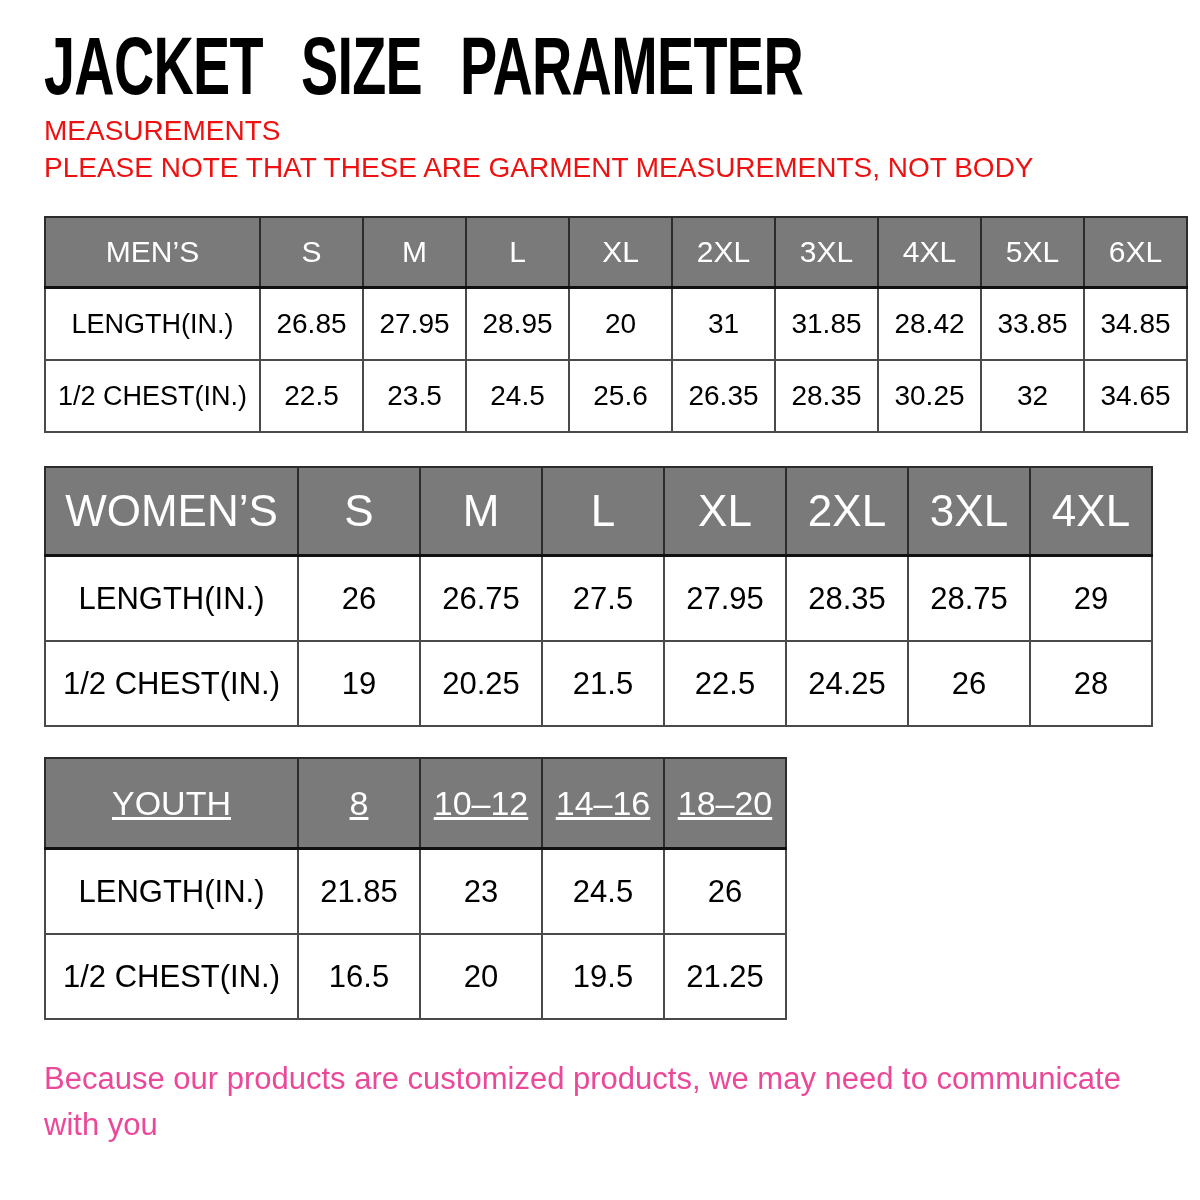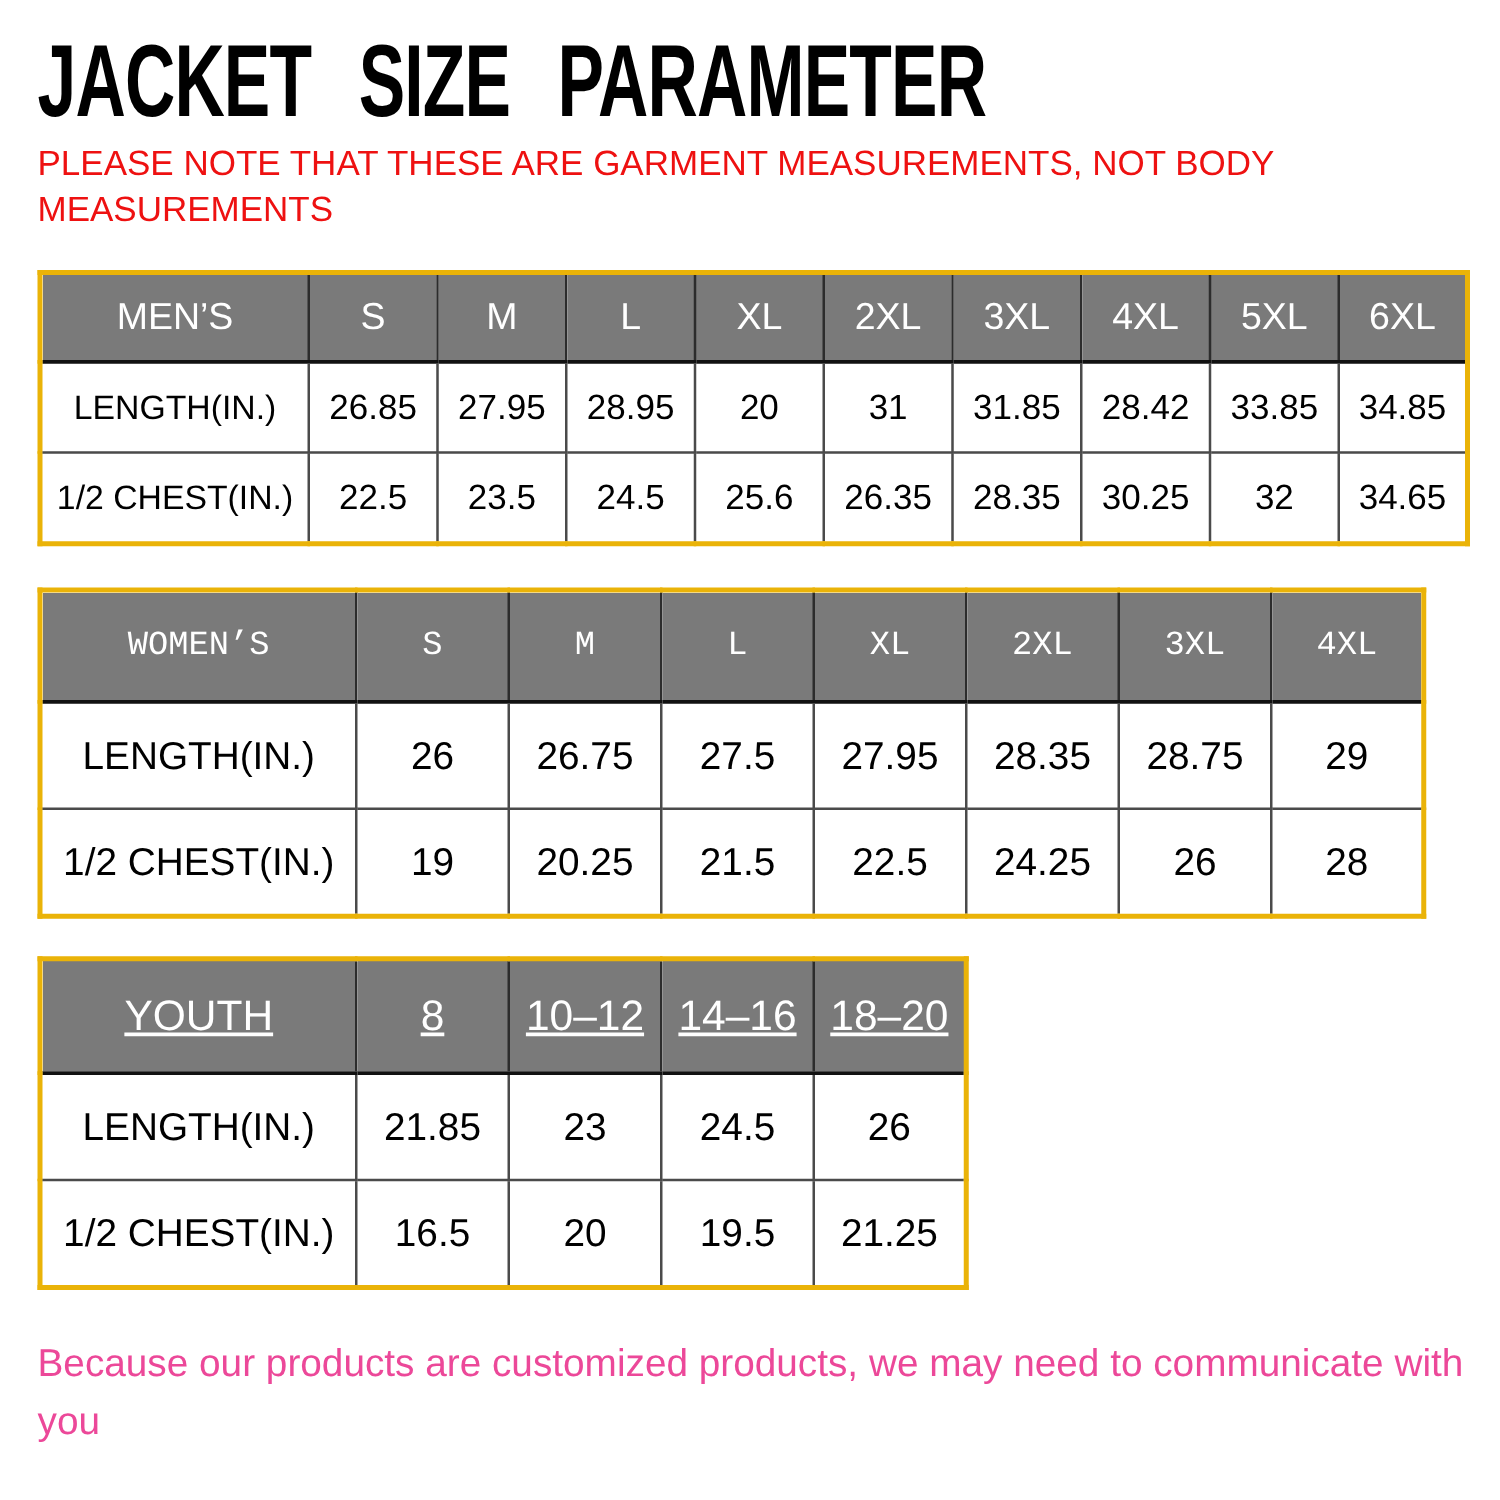--- a/index.html
+++ b/index.html
@@ -8,7 +8,7 @@
     font-family:"Liberation Sans","DejaVu Sans",sans-serif;
     color:#000;
   }
-  .page{padding:24px 28px 0 30px;}
+  .page{padding:24px 28px 0 44px;}
 
   
   .title{

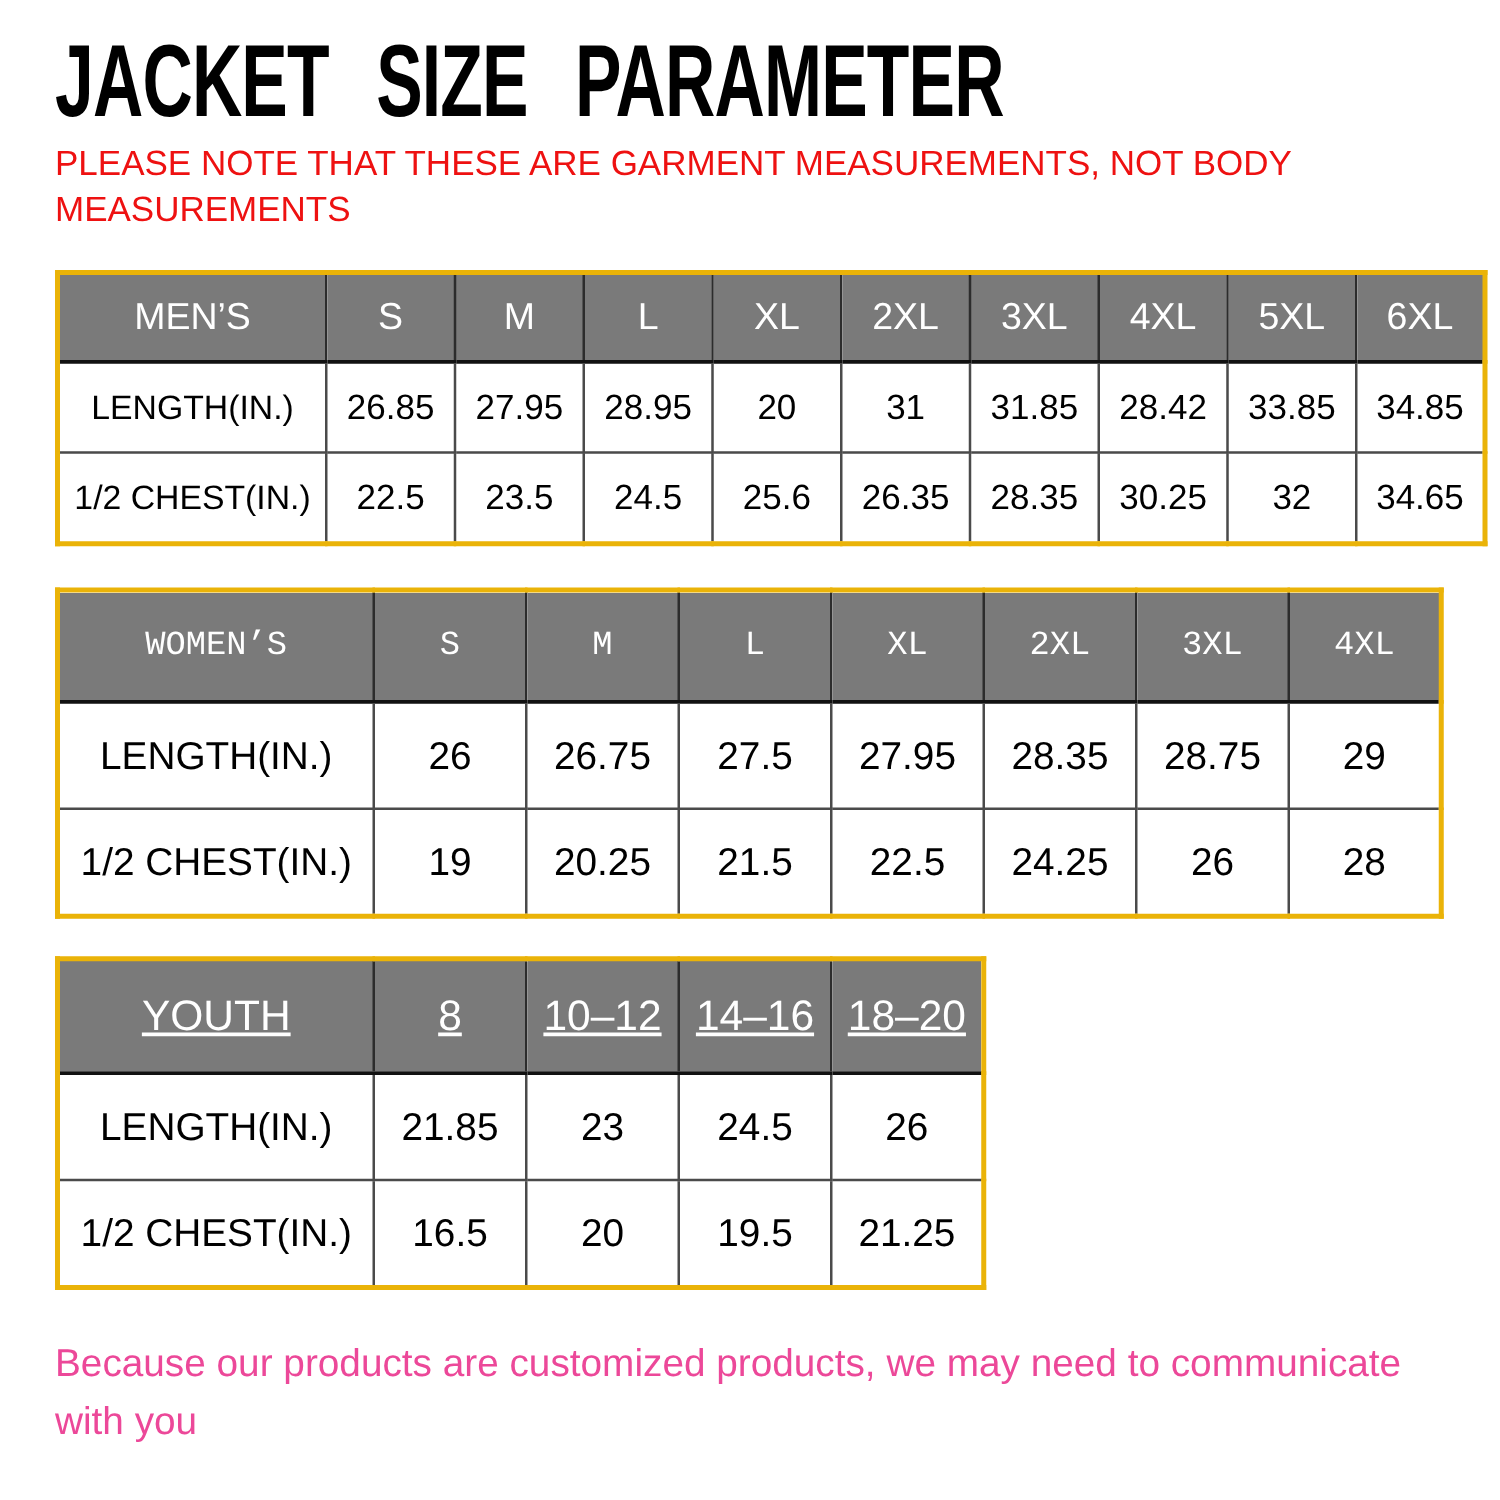--- a/index.html
+++ b/index.html
@@ -84,8 +84,8 @@
   <h1 class="title">JACKET SIZE PARAMETER</h1>
 
   <div class="note">
+    <div>MEASUREMENTS</div>
     <div>PLEASE NOTE THAT THESE ARE GARMENT MEASUREMENTS, NOT BODY</div>
-    <div>MEASUREMENTS</div>
   </div>
 
   

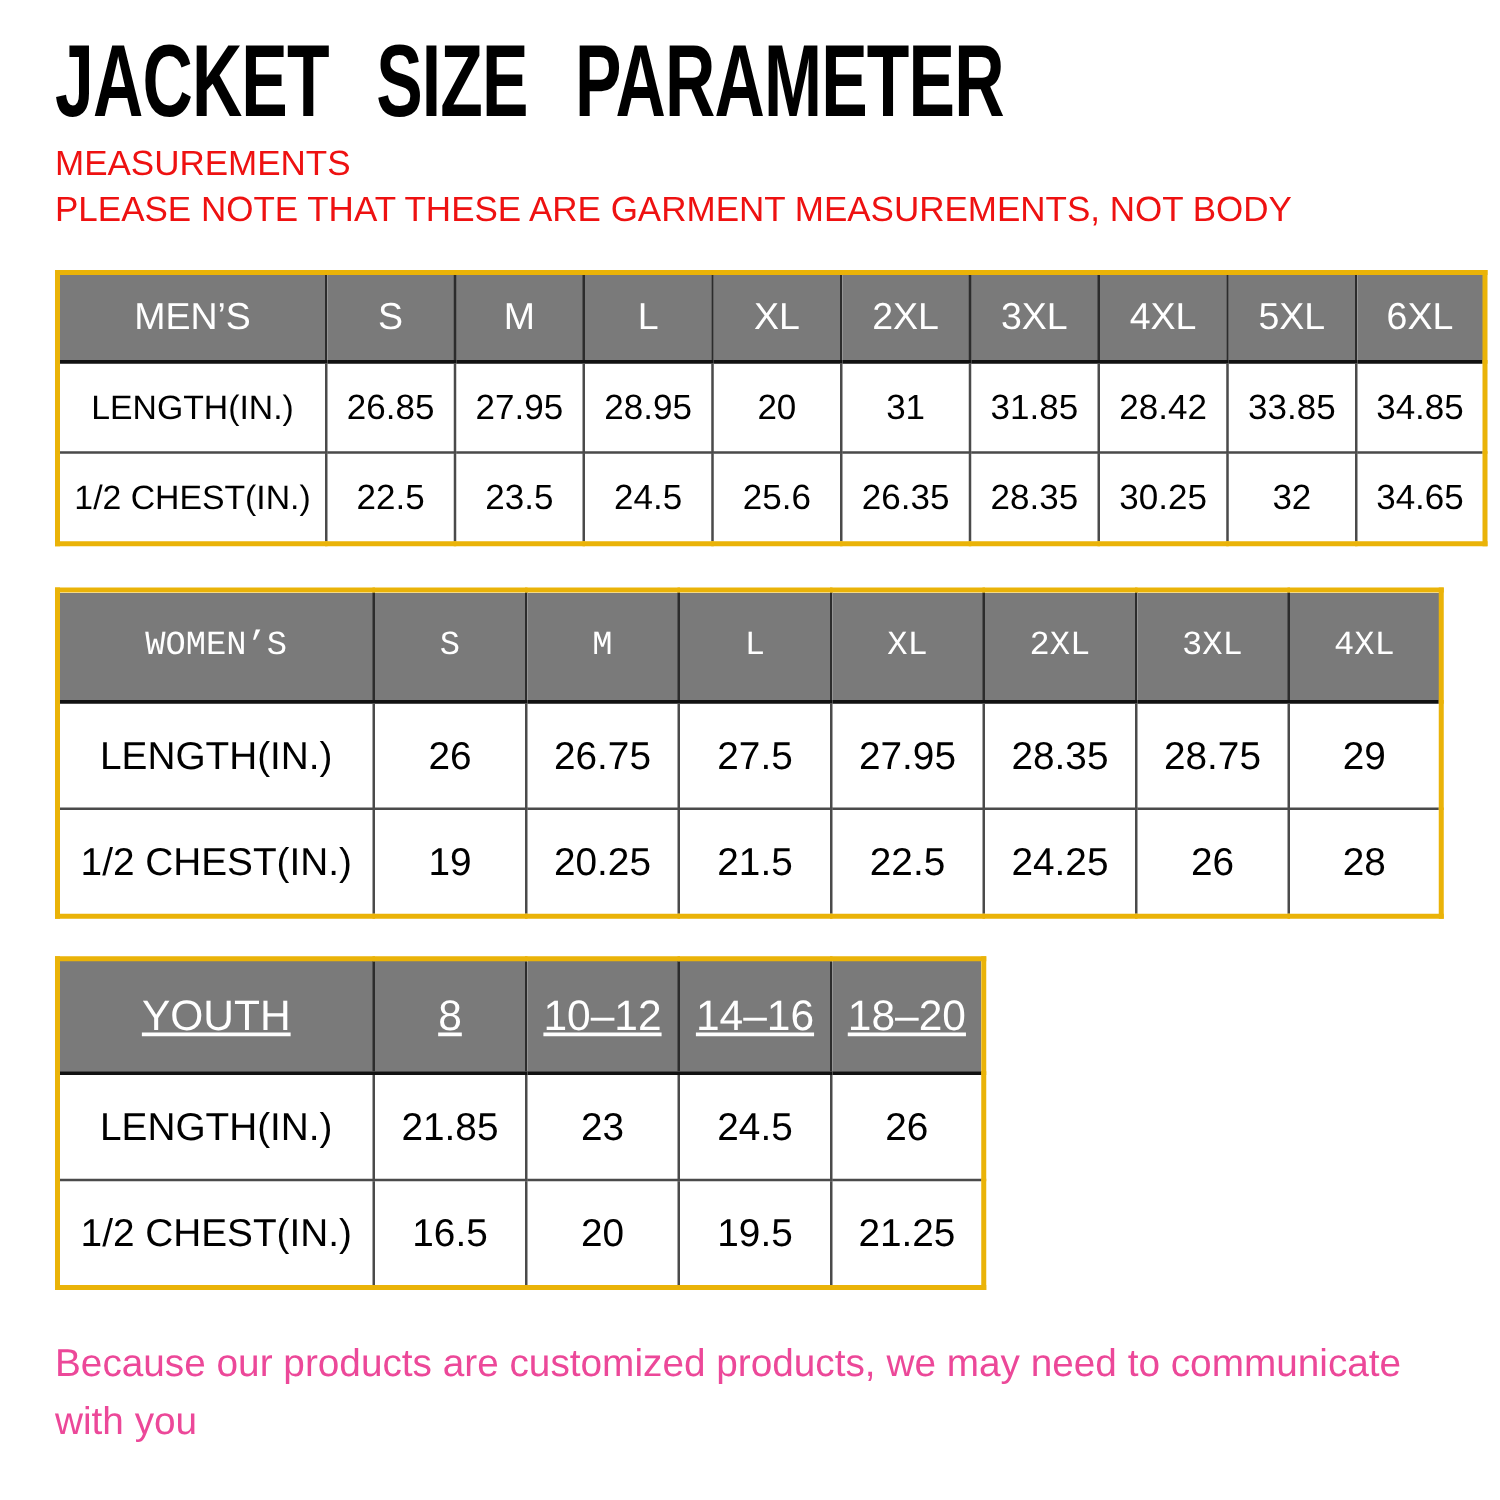--- a/index.html
+++ b/index.html
@@ -38,7 +38,7 @@
   table{
     border-collapse:collapse;
     table-layout:fixed;
-    border:4px solid #eab308;
+    border:1px solid #eab308;
   }
   th,td{
     border:2px solid #4a4a4a;

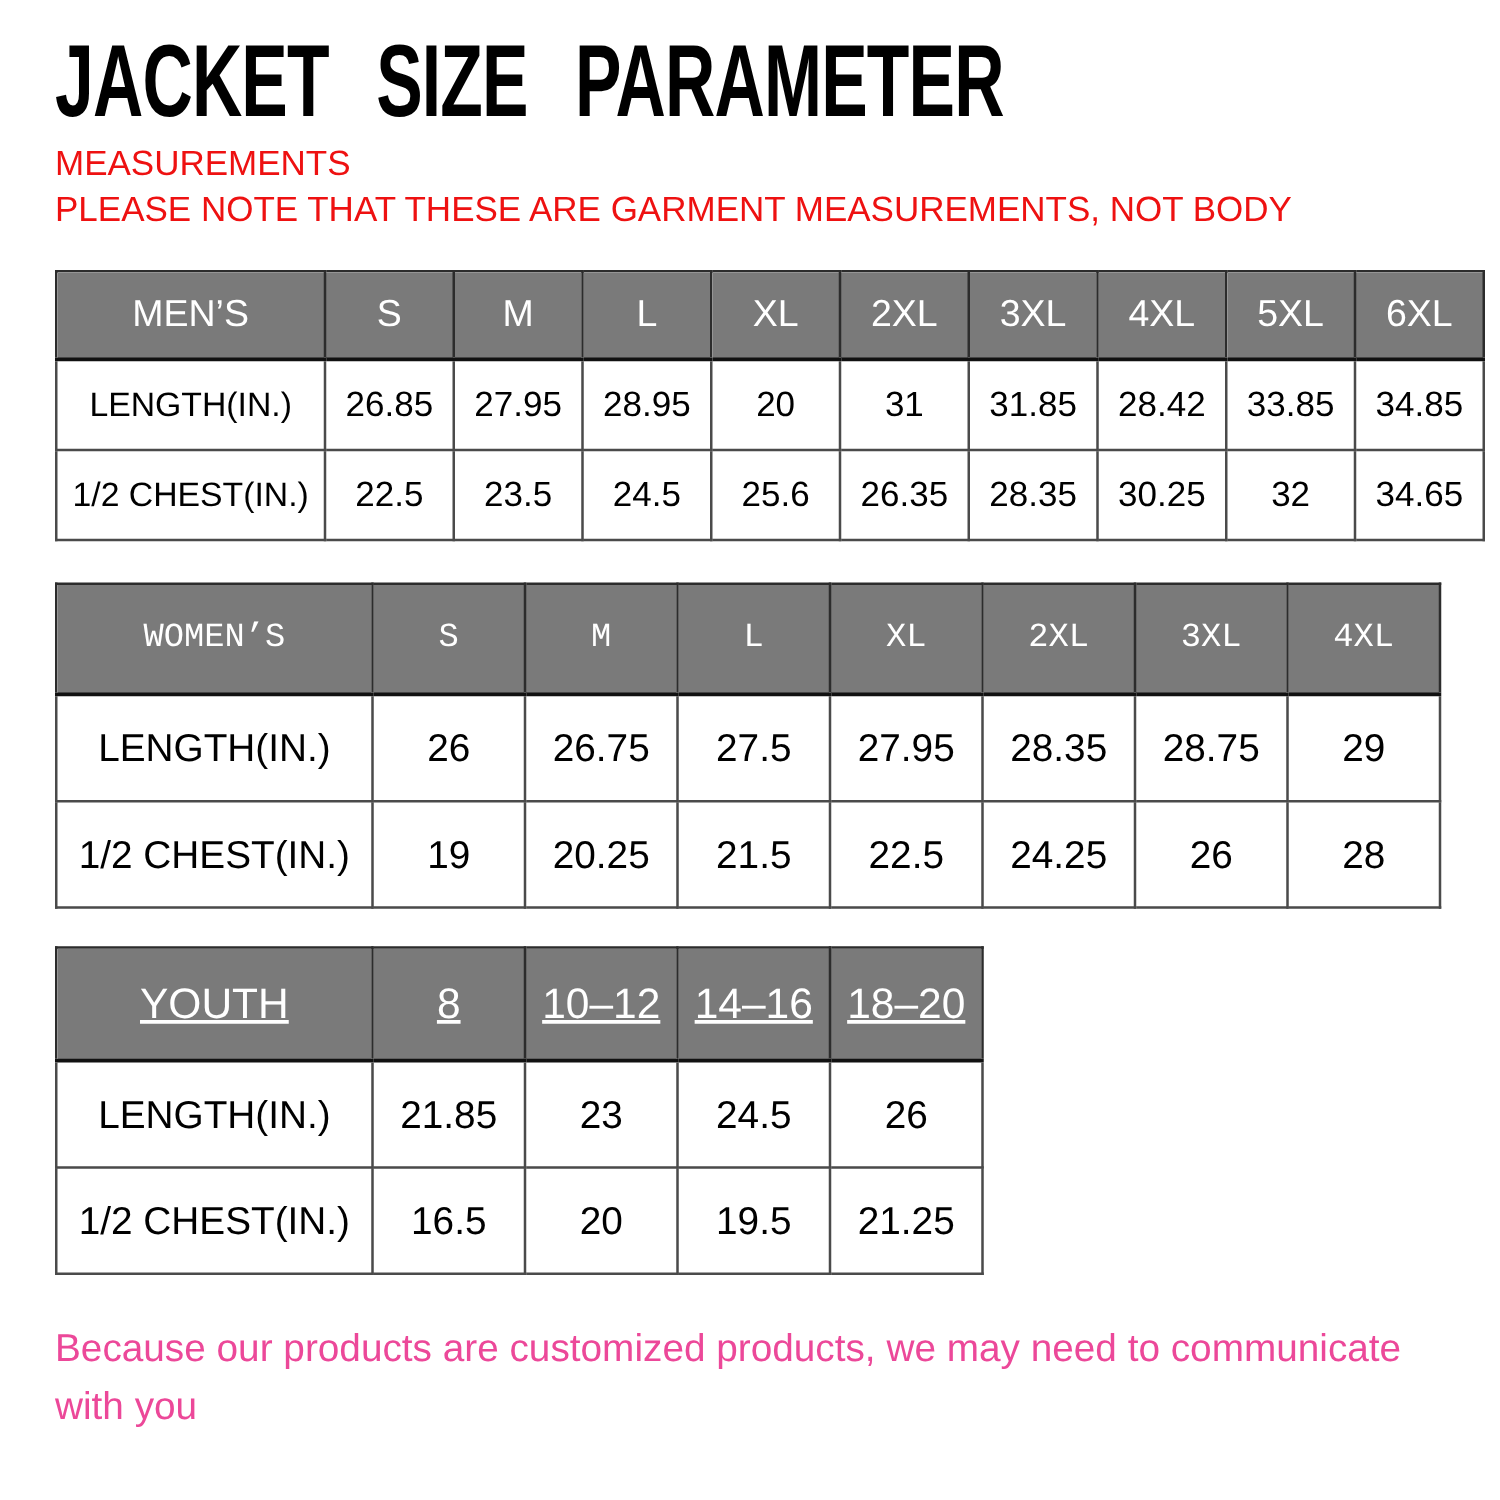--- a/index.html
+++ b/index.html
@@ -64,7 +64,7 @@
 
   
   .tbl-womens{width:1108px;margin-top:33px;}
-  .tbl-womens thead th{height:86px;font-size:27px;font-family:Liberation Mono, monospace;}
+  .tbl-womens thead th{height:86px;font-size:44px;}
   .tbl-womens tbody th,.tbl-womens tbody td{height:83px;font-size:31px;}
 
   

